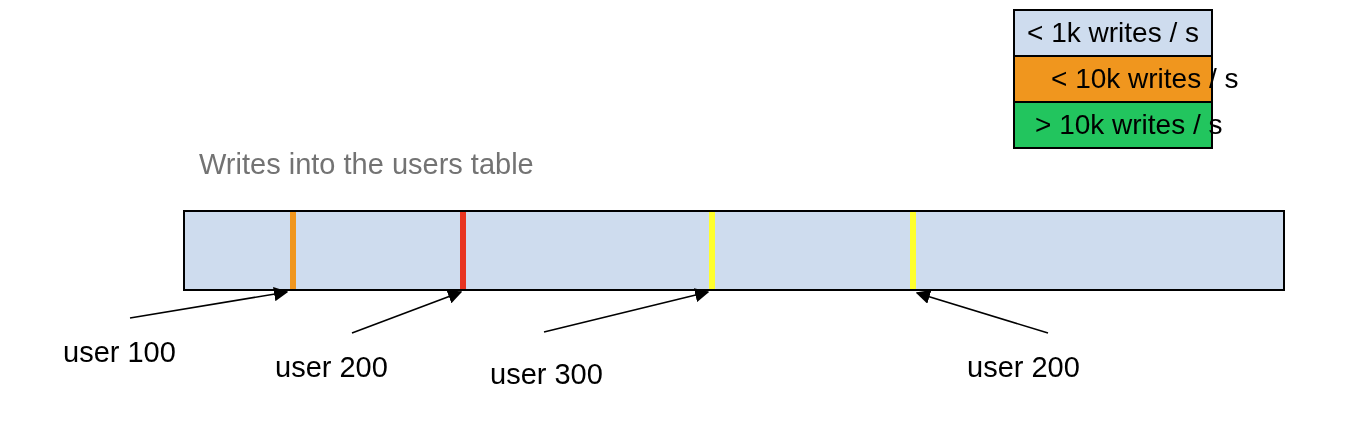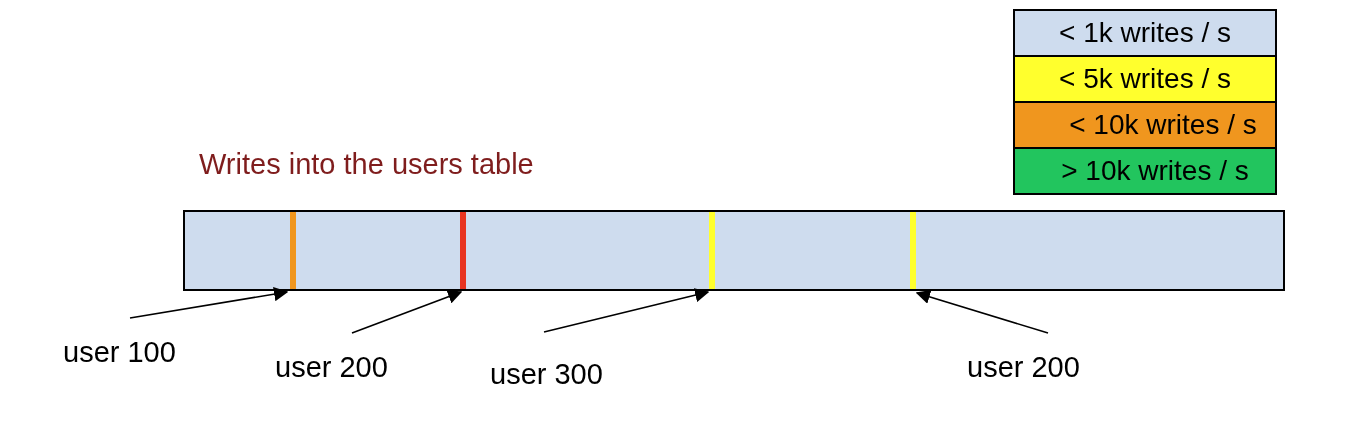--- a/index.html
+++ b/index.html
@@ -32,7 +32,7 @@
   }
   .legend-row {
     box-sizing: border-box;
-    width: 264px;
+    width: 200px;
     height: 48px;
     border: 2px solid #000000;
     margin-top: -2px;

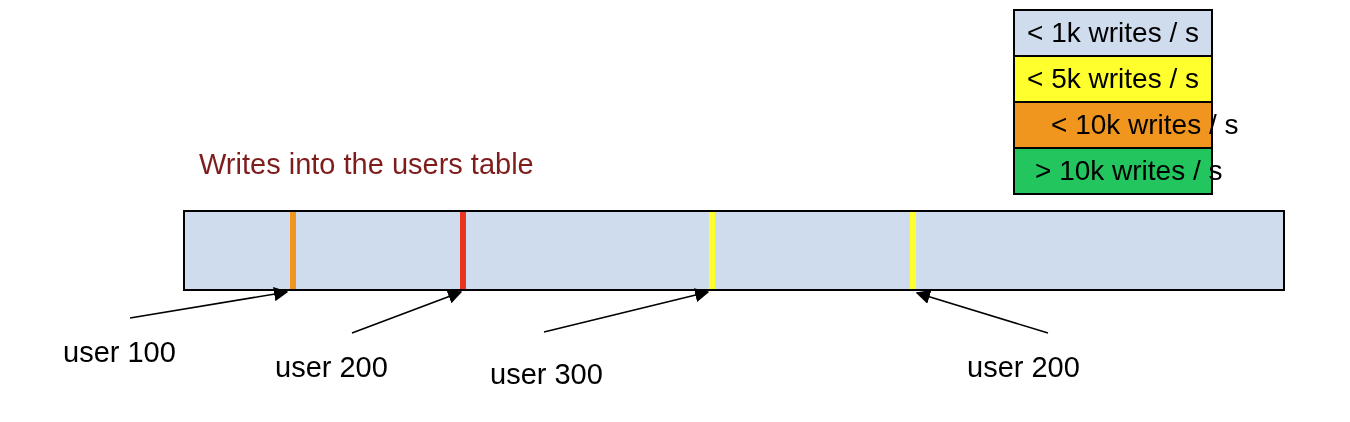--- a/index.html
+++ b/index.html
@@ -87,7 +87,6 @@
 
   <div class="legend">
     <div class="legend-row" style="background-color: rgb(206, 220, 238);">&lt; 1k writes / s</div>
-    <div class="legend-row" style="background-color: rgb(255, 255, 45);">&lt; 5k writes / s</div>
     <div class="legend-row" style="background-color: rgb(240, 150, 30); padding-left: 36px;">&lt; 10k writes / s</div>
     <div class="legend-row" style="background-color: #22c55e; padding-left: 20px;">&gt; 10k writes / s</div>
   </div>

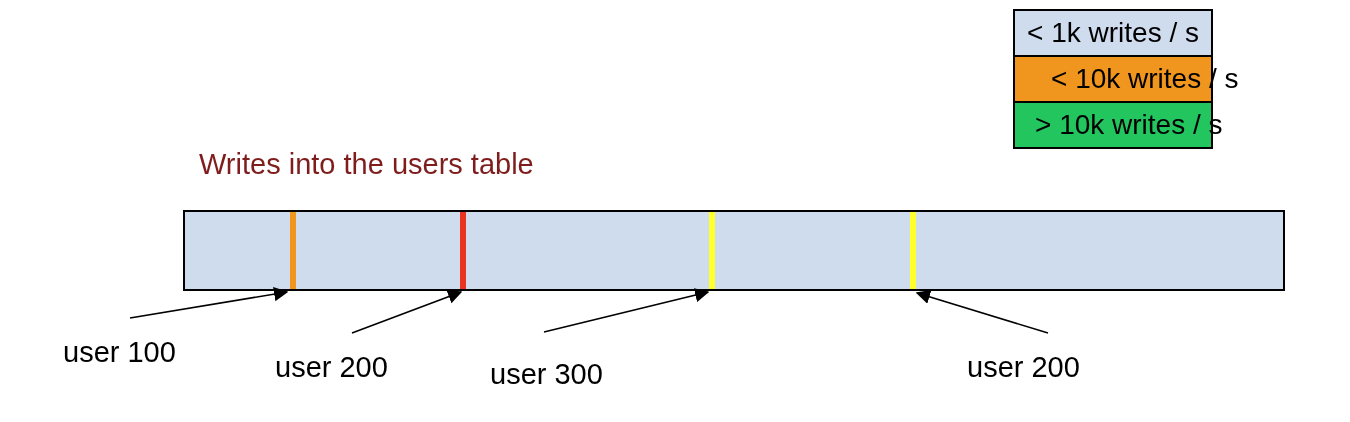--- a/index.html
+++ b/index.html
@@ -21,7 +21,7 @@
     top: 149px;
     font-size: 29px;
     line-height: 1.1;
-    color: #7f1d1d;
+    color: #737373;
     white-space: nowrap;
   }
   .legend {

